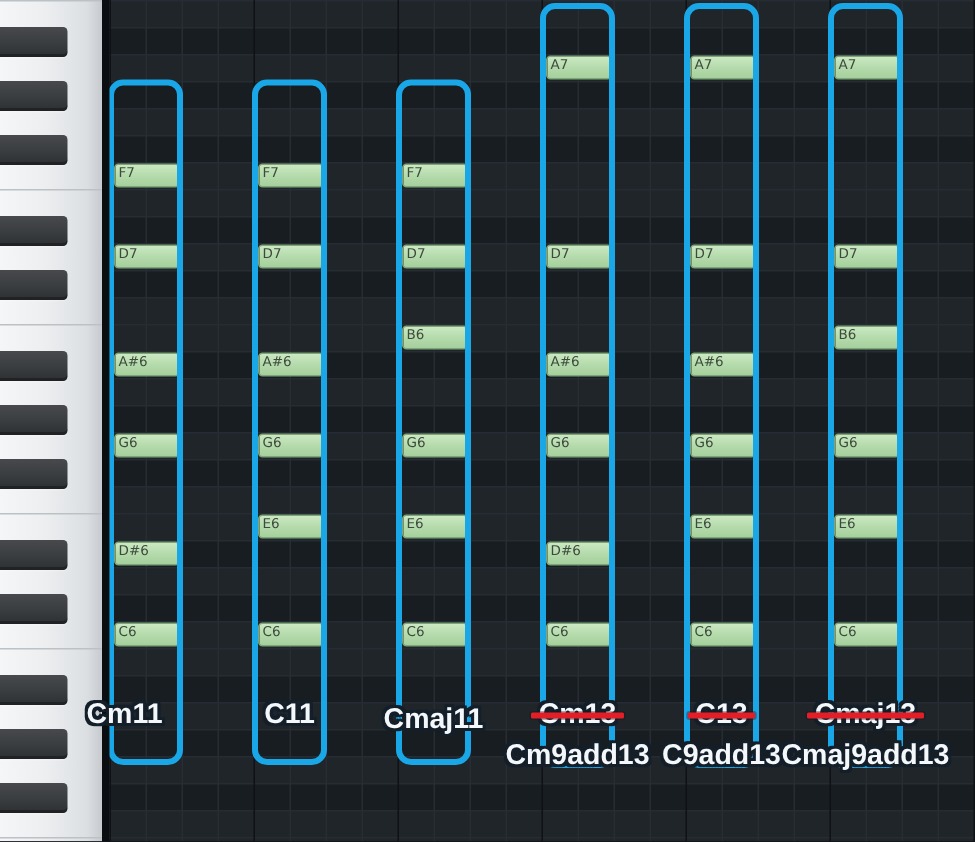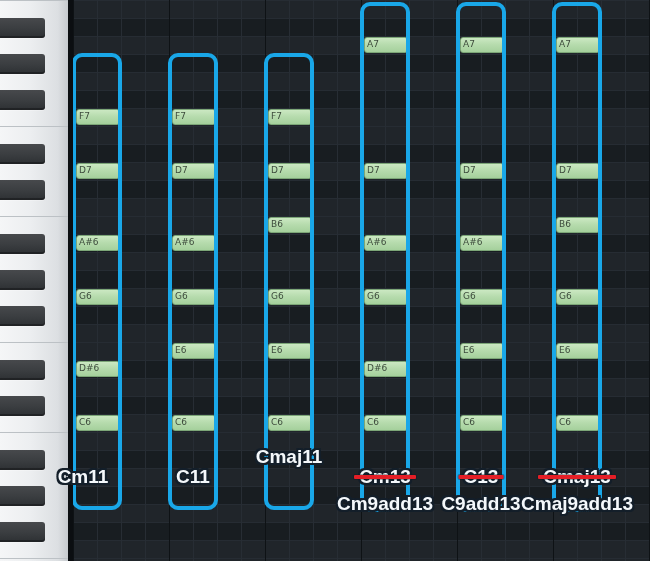--- a/index.html
+++ b/index.html
@@ -223,7 +223,7 @@
   <div id="overlay">
       <div class="chord-label" style="left: 83px; top: 466px;">Cm11</div>
       <div class="chord-label" style="left: 193px; top: 466px;">C11</div>
-      <div class="chord-label" style="left: 289px; top: 446px;">Cmaj11</div>
+      <div class="chord-label" style="left: 289px; top: 469px;">Cmaj11</div>
       <div class="chord-label" style="left: 385px; top: 466px;">Cm13</div>
       <div class="strike" style="left: 385px; top: 475px; width: 62px;"></div>
       <div class="replacement-label" style="left: 385px; top: 493px;">Cm9add13</div>

